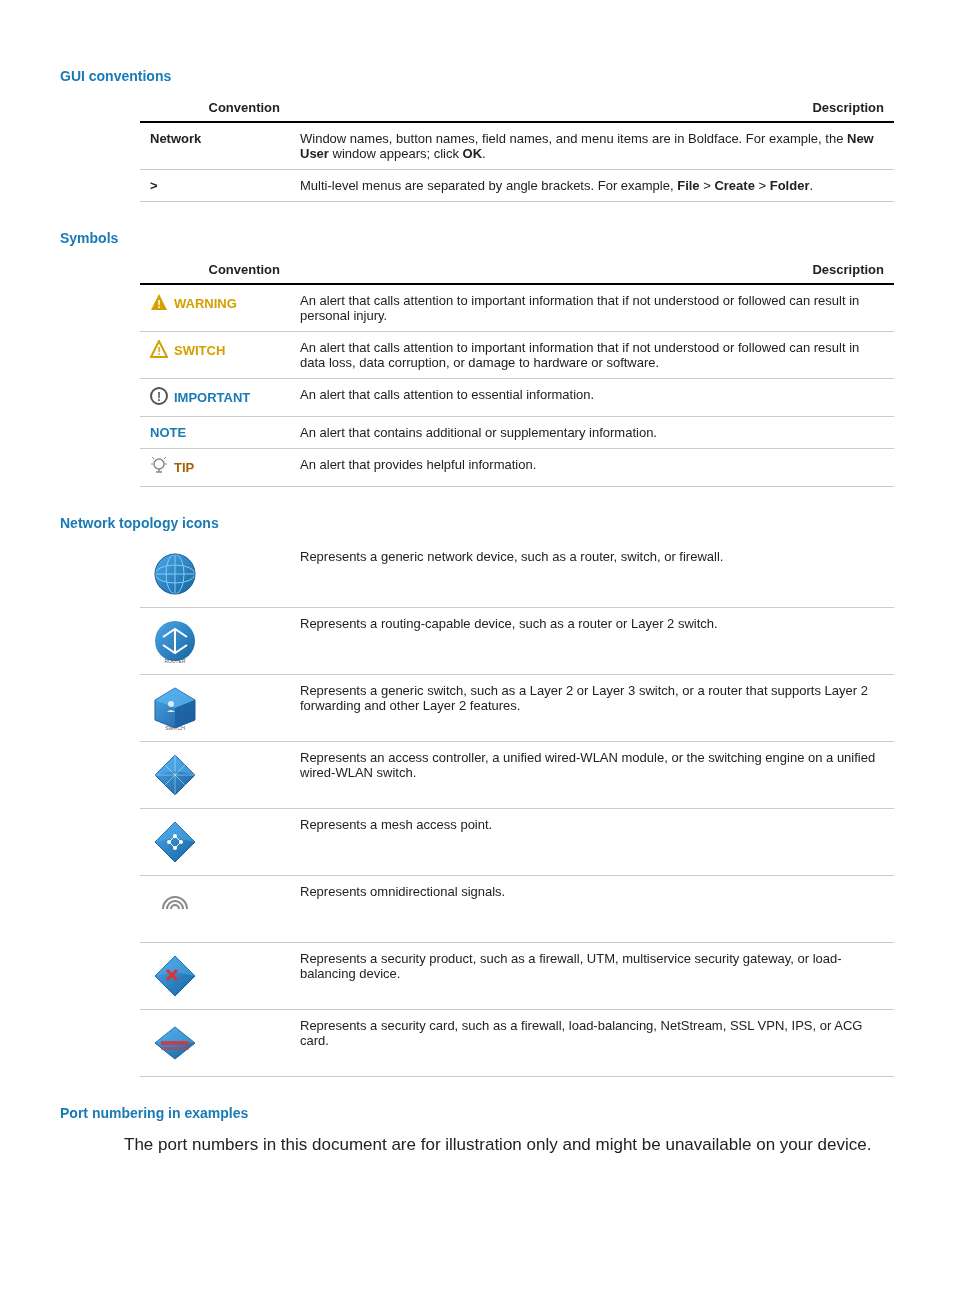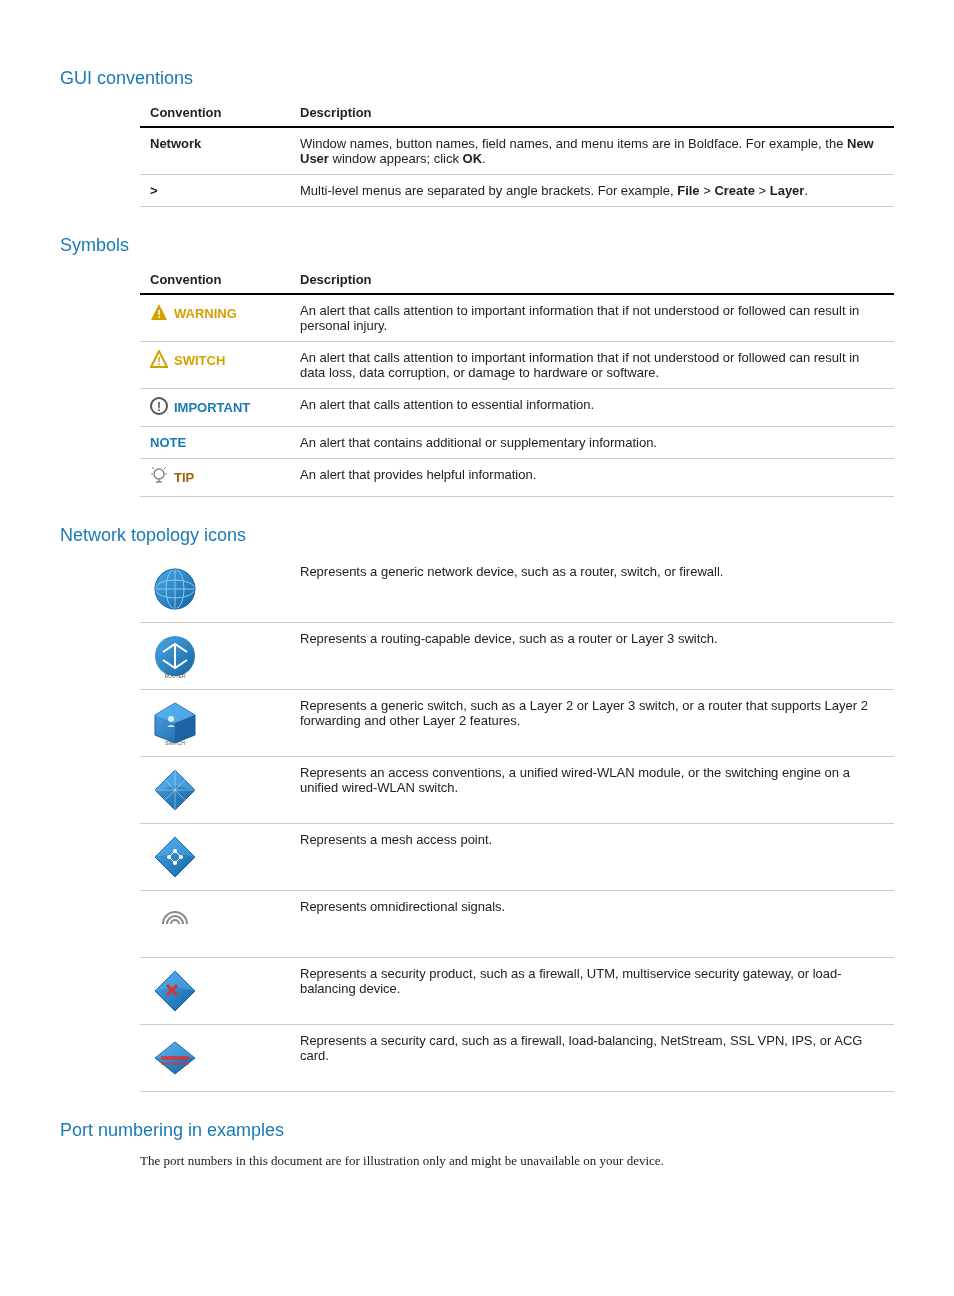--- a/index.html
+++ b/index.html
@@ -14,8 +14,8 @@
 
     h2.section-title {
       color: #1a7ab5;
-      font-size: 18px;
-      font-weight: normal;
+      font-size: 14px;
+      font-weight: bold;
       margin-bottom: 10px;
       margin-top: 28px;
     }

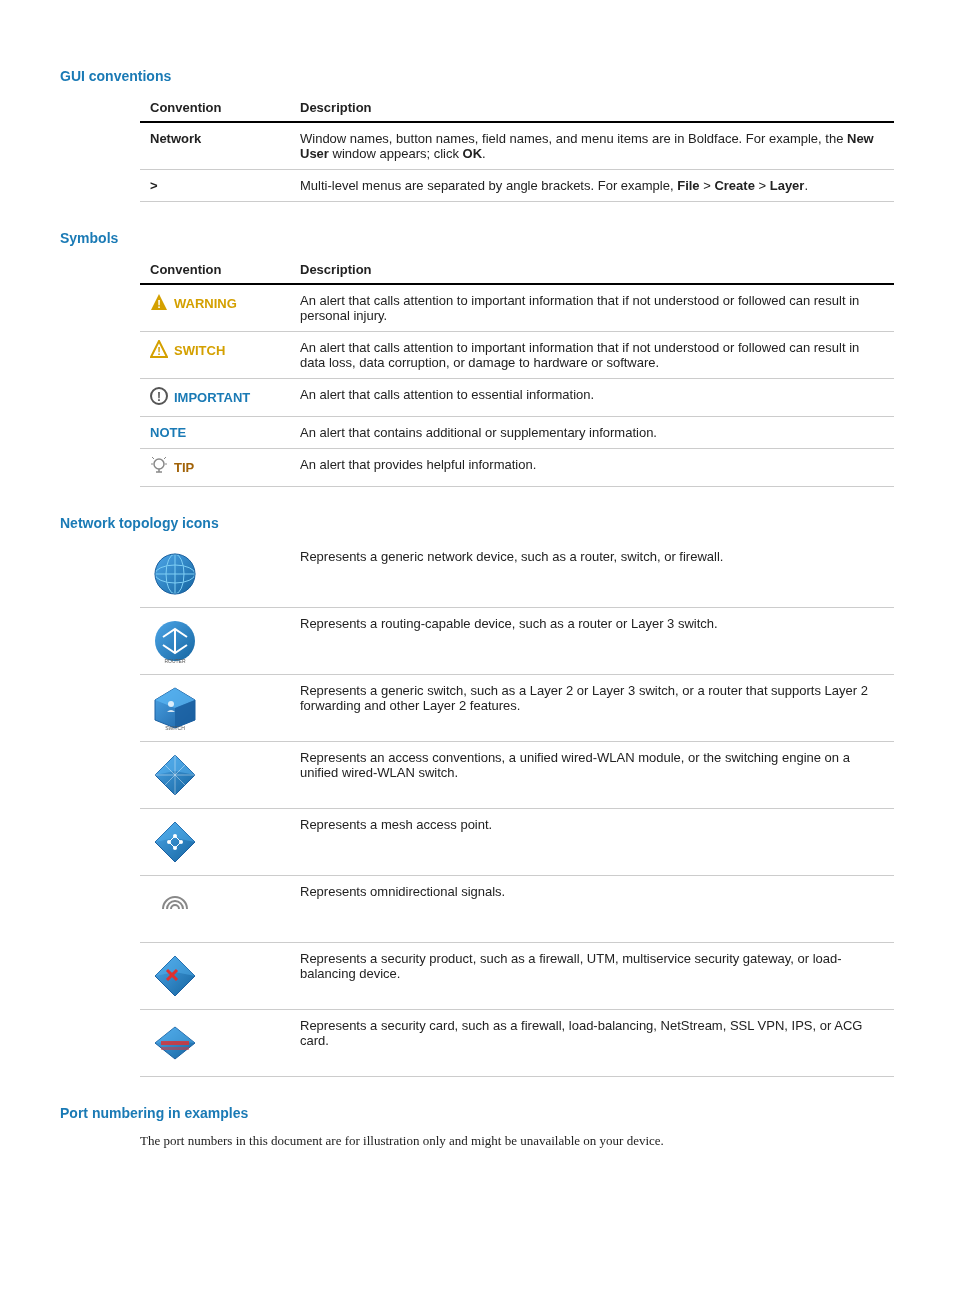--- a/index.html
+++ b/index.html
@@ -35,7 +35,7 @@
     }
 
     table th {
-      text-align: left;
+      text-align: right;
       padding: 6px 10px;
       font-weight: bold;
       font-size: 13px;

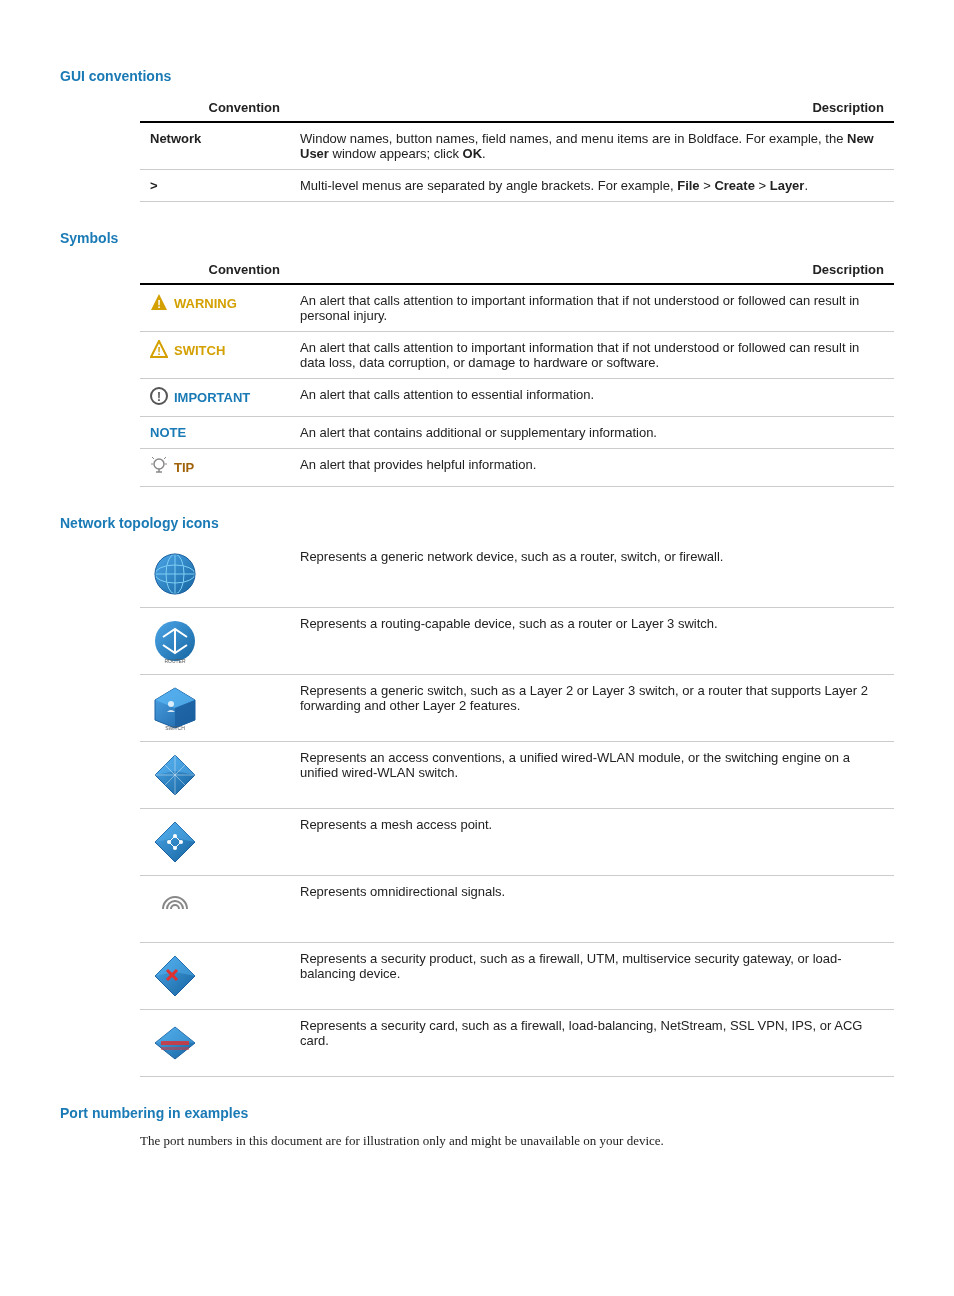--- a/index.html
+++ b/index.html
@@ -121,7 +121,7 @@
       <tr>
         <td>&gt;</td>
         <td>
-          Multi-level menus are separated by angle brackets. For example, <b>File</b> &gt; <b>Create</b> &gt; <b>Layer</b>.
+          Multi-level menus are separated by angle brackets. For example, <b>File</b> &gt; <b>Create</b> &gt; <b>Folder</b>.
         </td>
       </tr>
     </tbody>

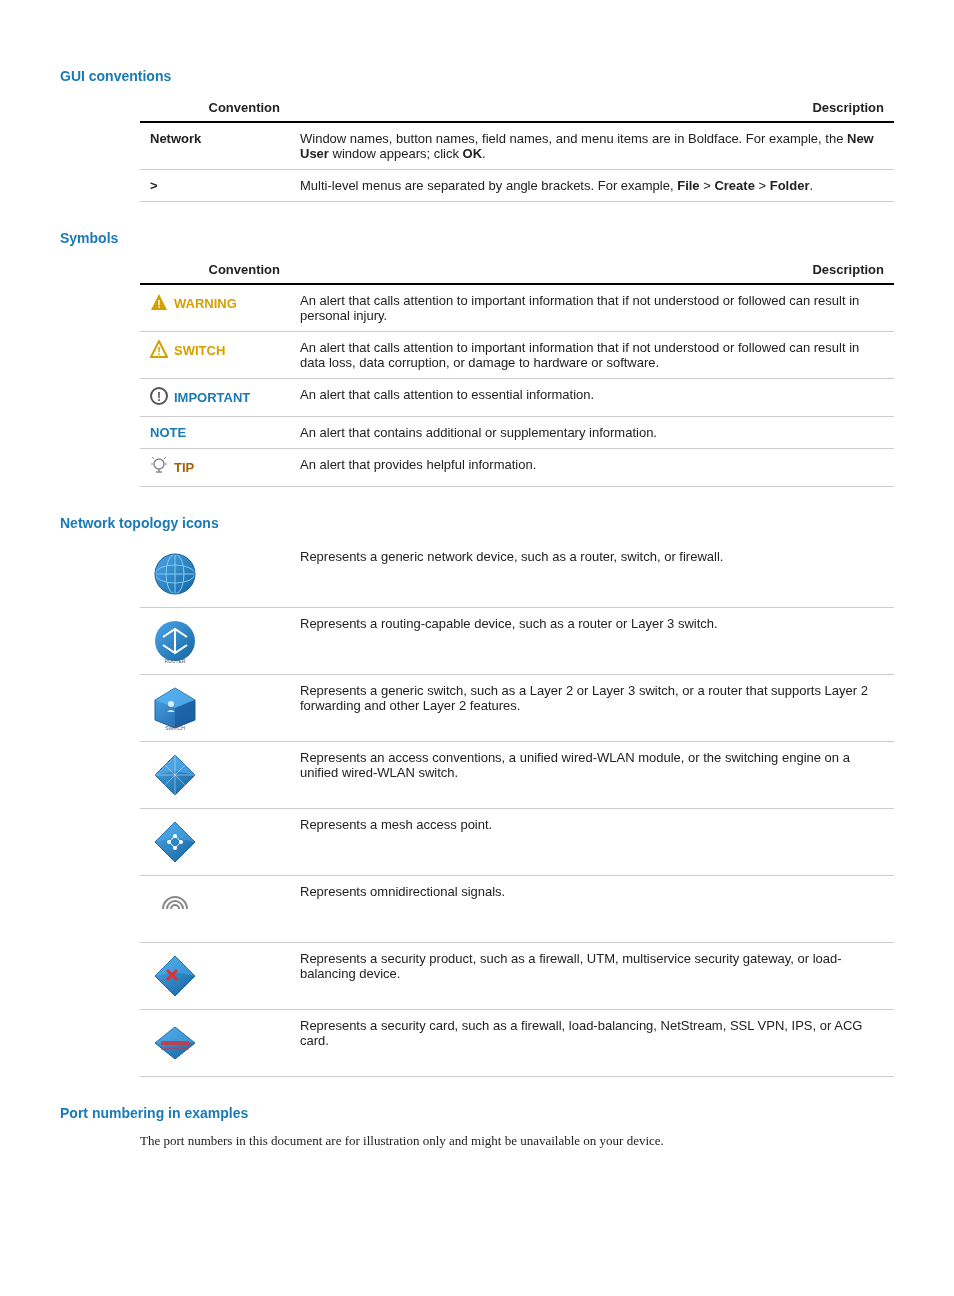--- a/index.html
+++ b/index.html
@@ -258,7 +258,7 @@
             </svg>
           </div>
         </td>
-        <td>Represents a routing-capable device, such as a router or Layer 3 switch.</td>
+        <td>Represents a routing-capable device, such as a router or Layer 2 switch.</td>
       </tr>
 
       <tr>

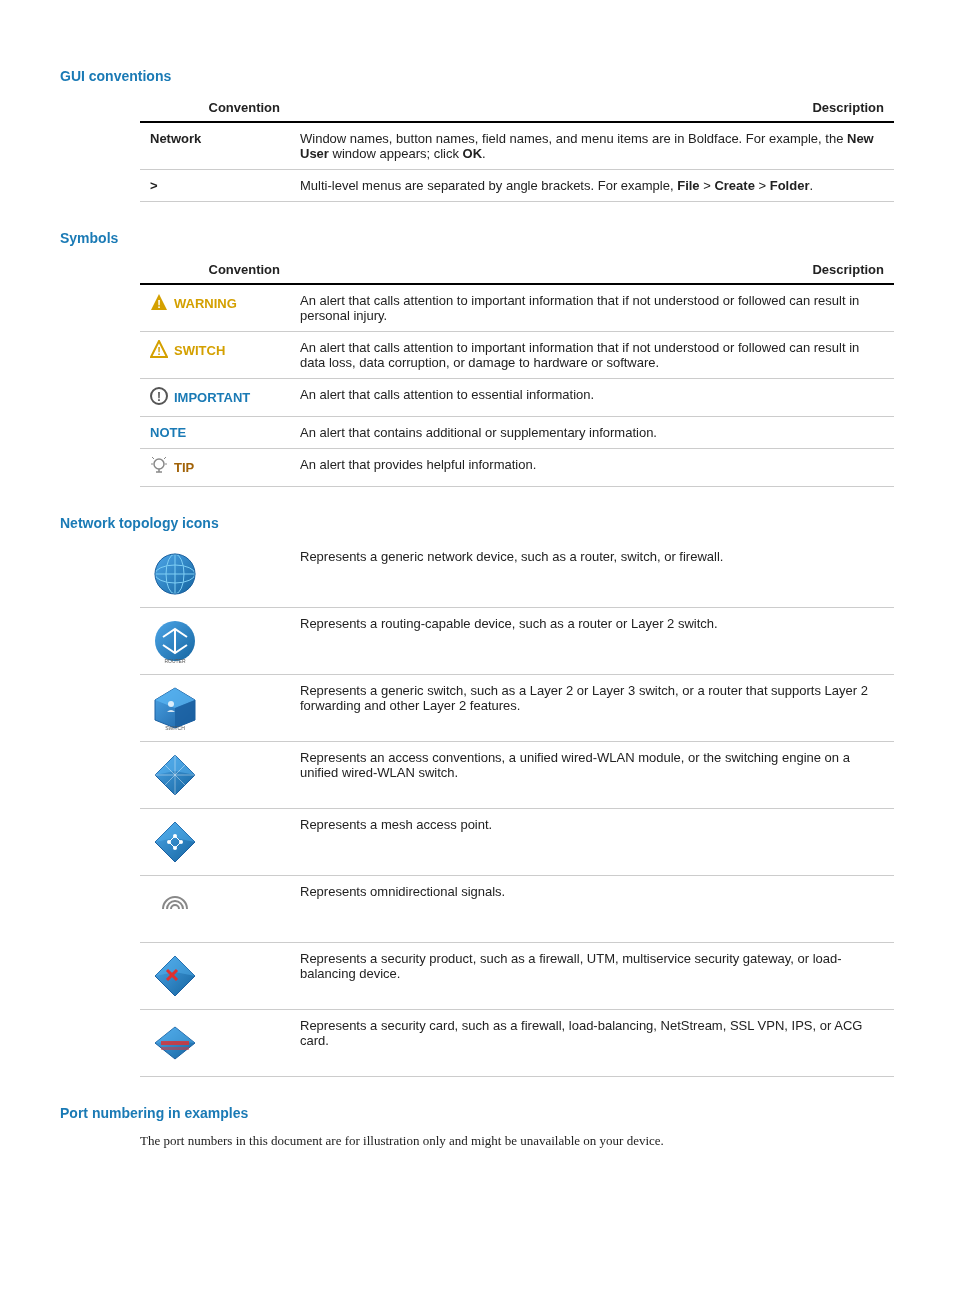--- a/index.html
+++ b/index.html
@@ -306,7 +306,7 @@
             </svg>
           </div>
         </td>
-        <td>Represents an access conventions, a unified wired-WLAN module, or the switching engine on a unified wired-WLAN switch.</td>
+        <td>Represents an access controller, a unified wired-WLAN module, or the switching engine on a unified wired-WLAN switch.</td>
       </tr>
 
 

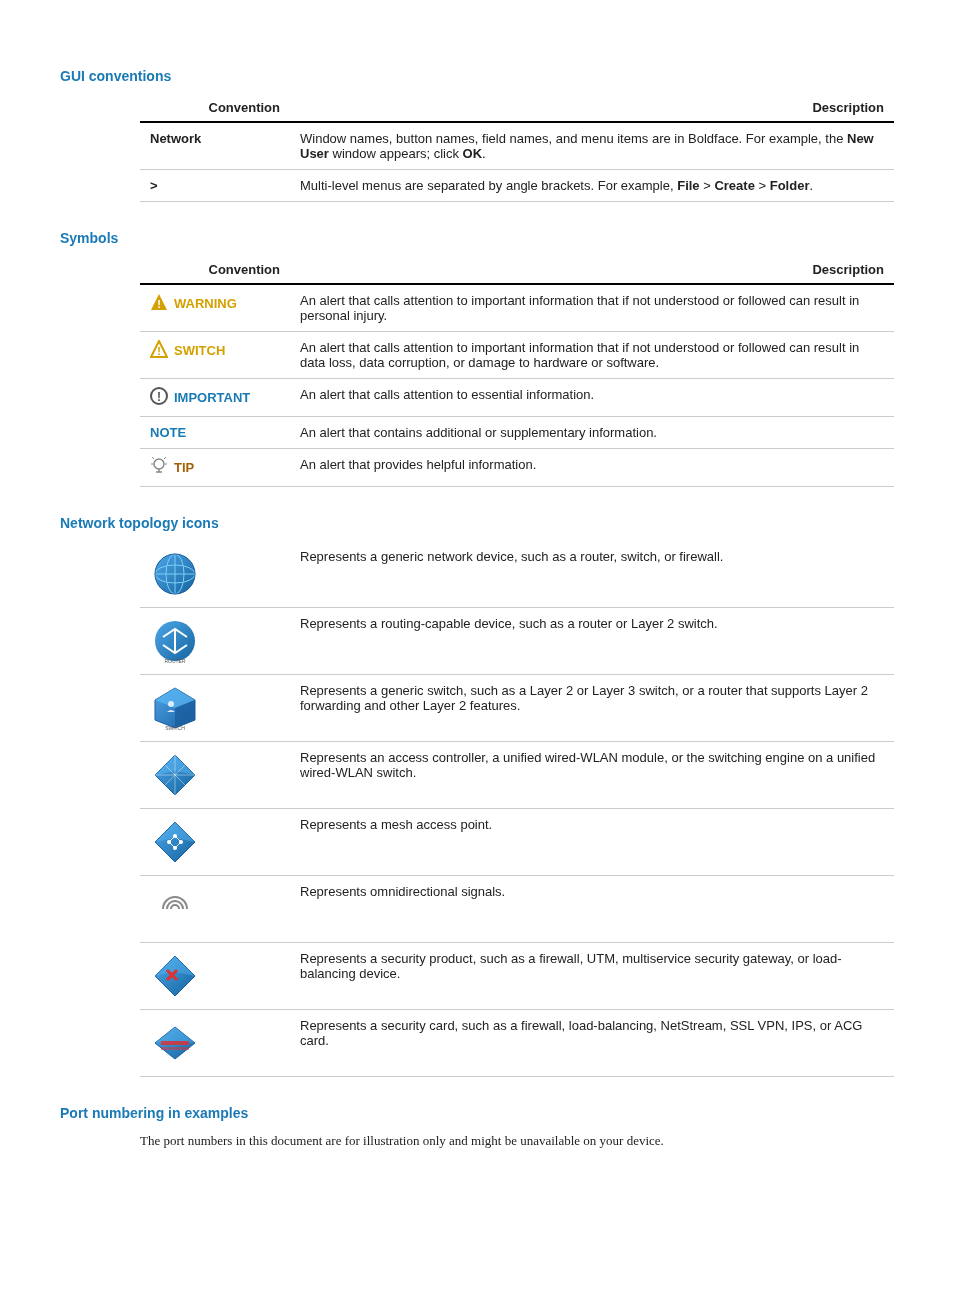--- a/index.html
+++ b/index.html
@@ -90,10 +90,9 @@
     }
 
     .port-section p {
-      margin-left: 80px;
-      font-size: 13px;
+      margin-left: 64px;
+      font-size: 17px;
       line-height: 1.6;
-      font-family: Liberation Serif, serif;
     }
 
     b { font-weight: bold; }

